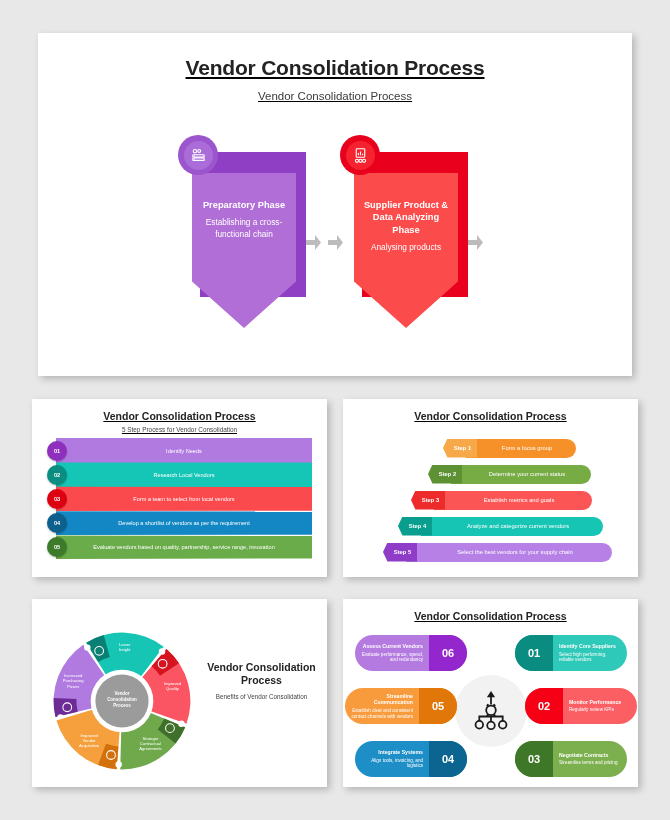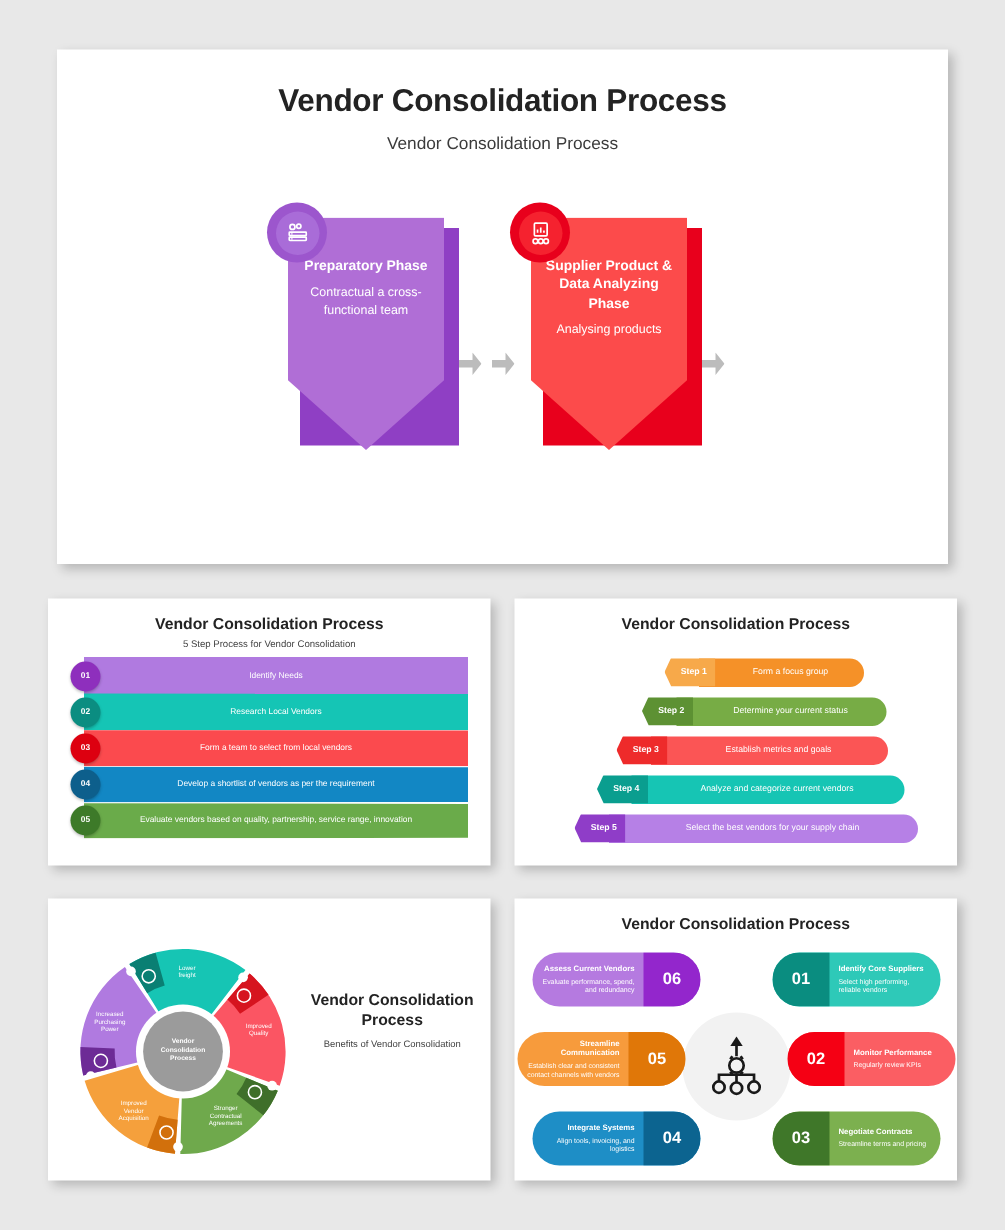--- a/index.html
+++ b/index.html
@@ -15,6 +15,7 @@
     position: absolute;
     background: #ffffff;
     box-shadow: 3px 3px 7px rgba(0,0,0,0.22);
+    text-decoration: underline;
   }
   
   #hero { left: 38px; top: 33px; width: 594px; height: 343px; }

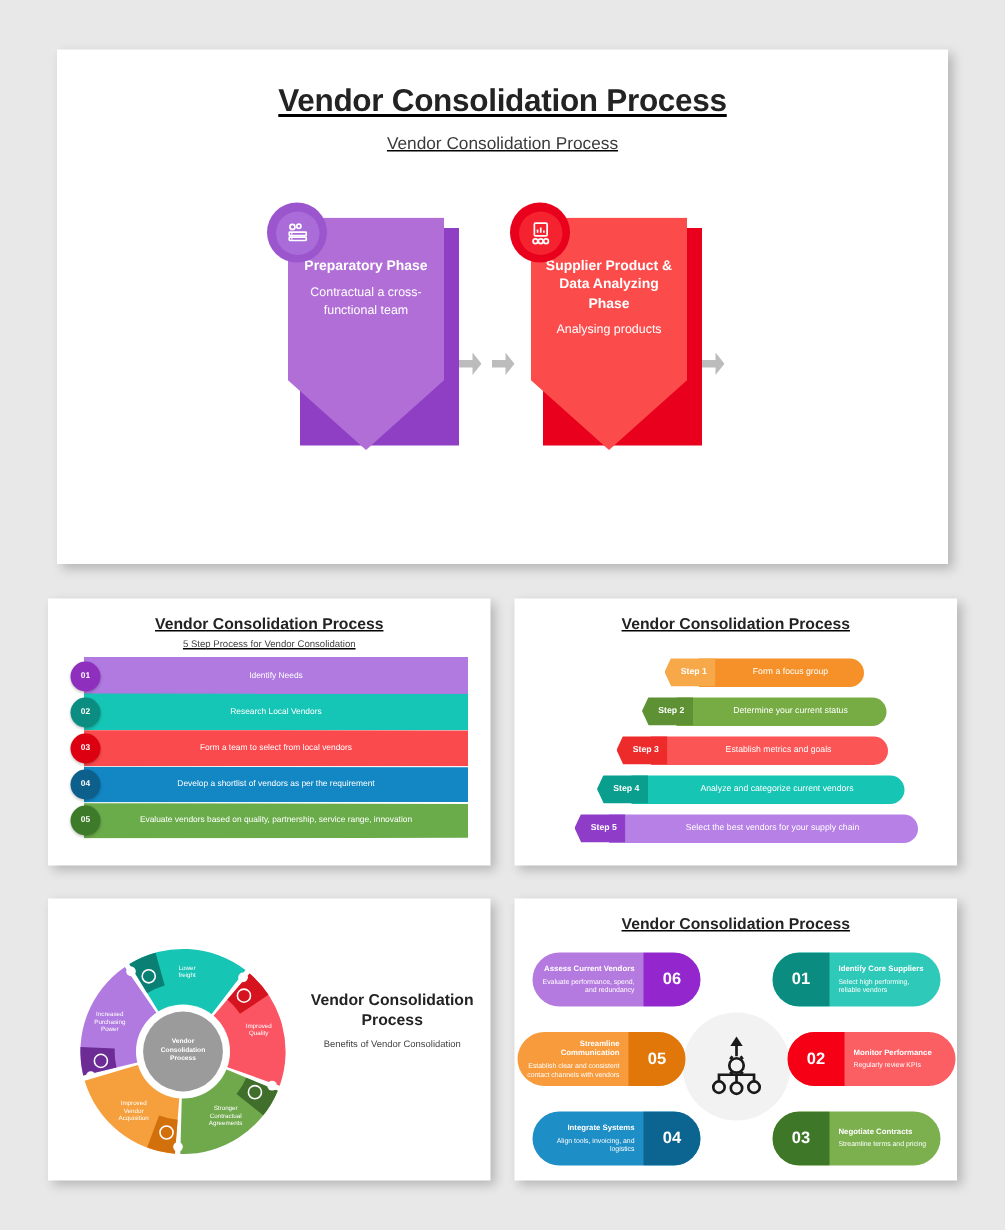--- a/index.html
+++ b/index.html
@@ -36,7 +36,7 @@
     position: absolute; left: 16px; top: 17px; width: 106px; height: 145px;
   }
   .banner {
-    position: absolute; left: 8px; top: 10px; width: 104px; height: 155px;
+    position: absolute; left: 8px; top: 38px; width: 104px; height: 155px;
     clip-path: polygon(0 0, 100% 0, 100% 70%, 50% 100%, 0 70%);
     display: flex; flex-direction: column; align-items: center;
     justify-content: flex-start; padding: 26px 6px 0 6px; text-align: center;

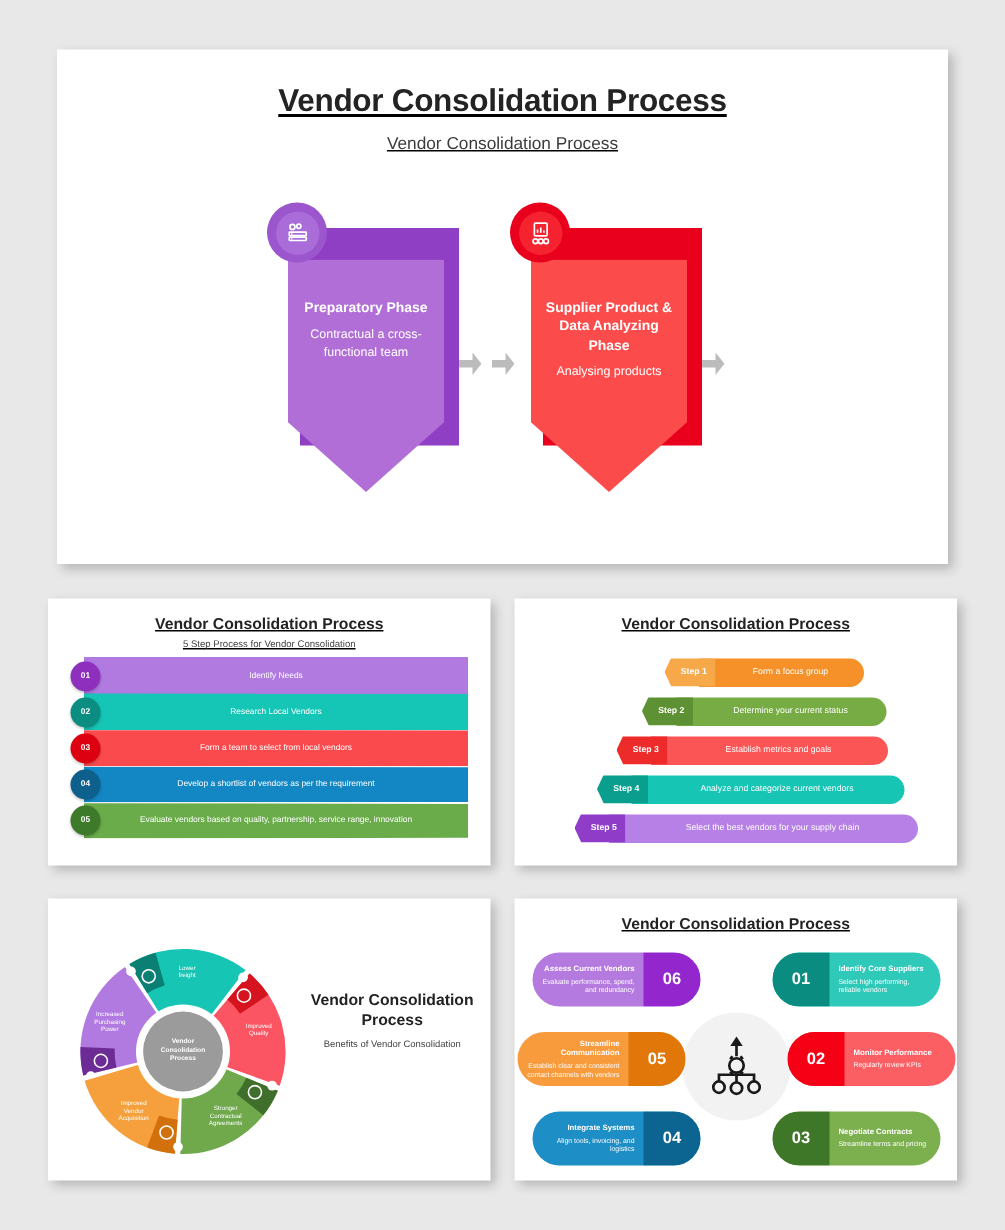--- a/index.html
+++ b/index.html
@@ -170,7 +170,7 @@
           <div class="shadowbar" style="background:#8f3fc4"></div>
           <div class="banner" style="background:#b06ed6">
             <div class="ptitle">Preparatory Phase</div>
-            <div class="pdesc">Contractual a cross-functional team</div>
+            <div class="pdesc">Establishing a cross-functional chain</div>
           </div>
           <div class="circle" style="background:#9c56cd">
             <div class="inner" style="background:#a96cd8">

